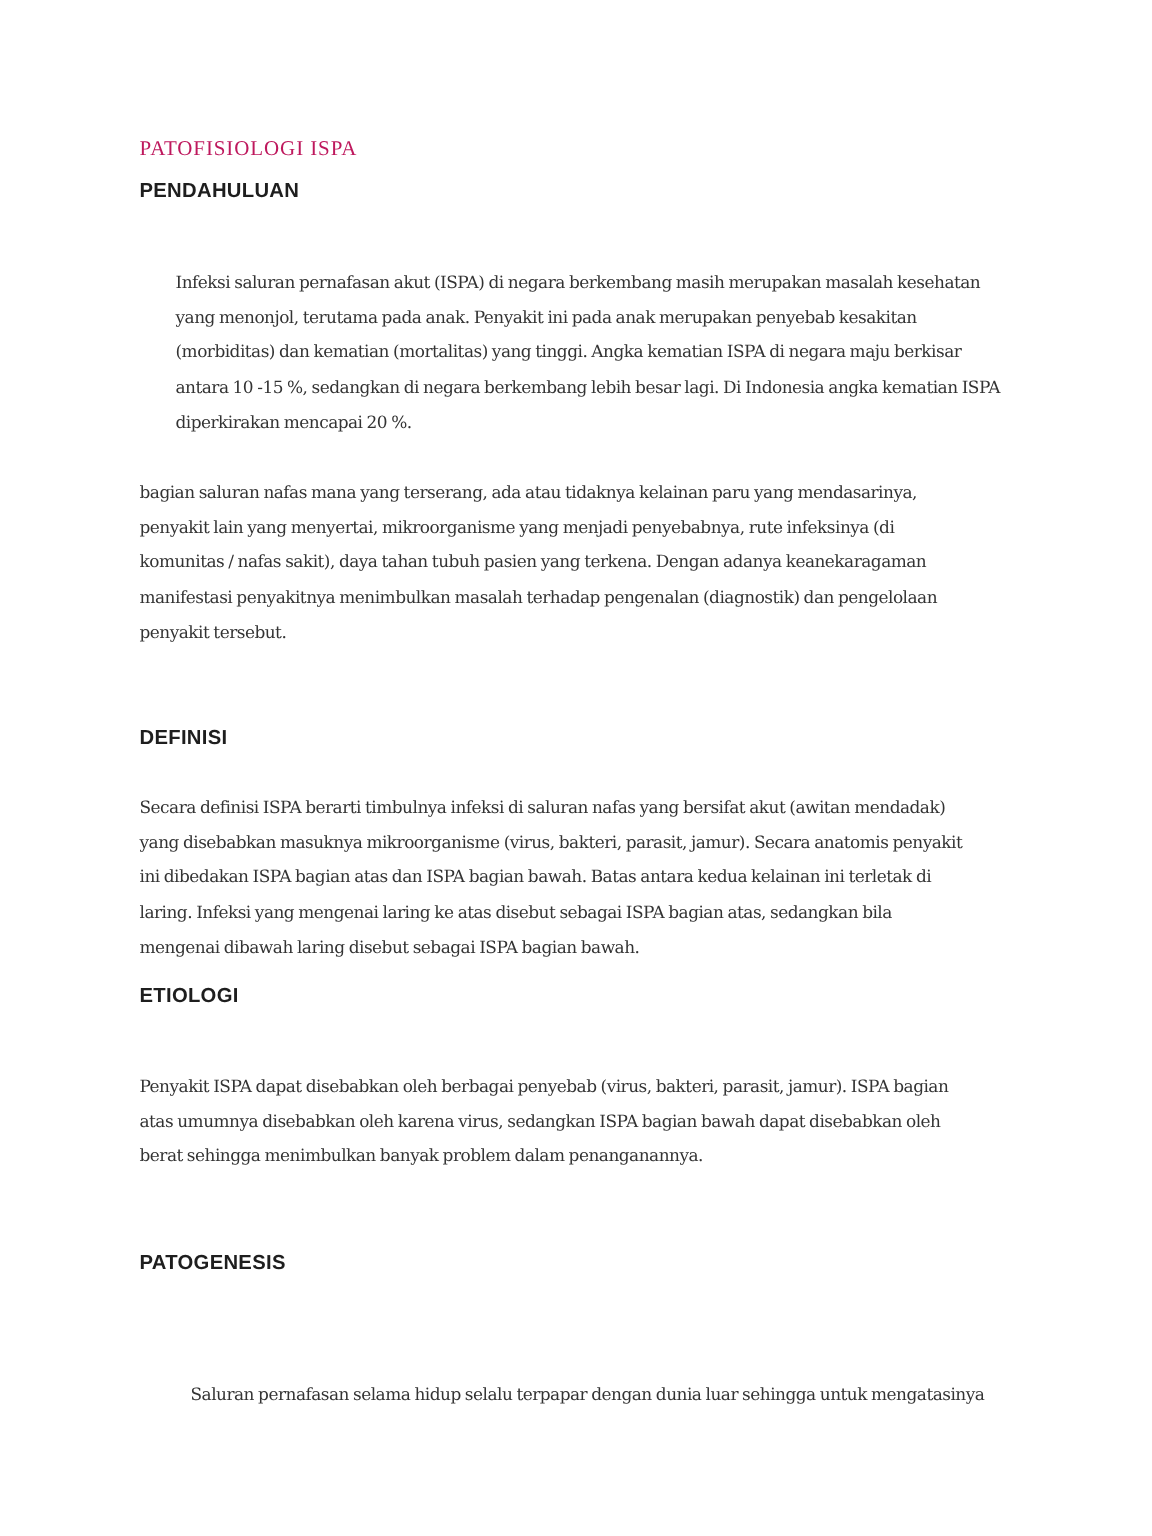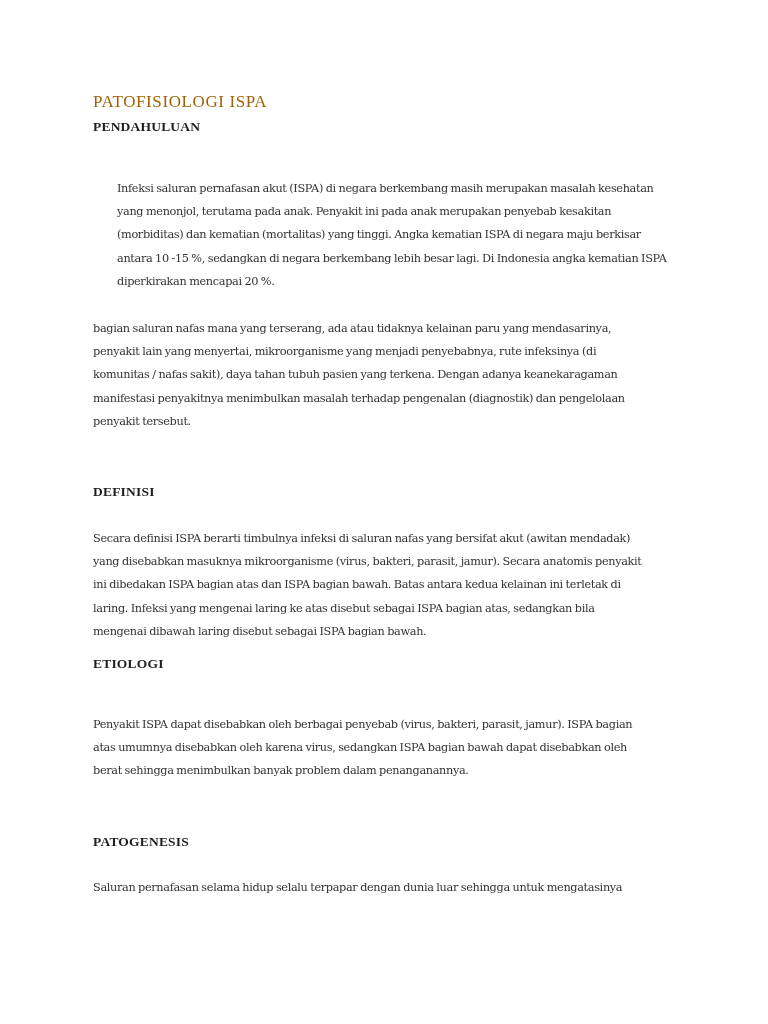--- a/index.html
+++ b/index.html
@@ -26,9 +26,9 @@
       top: 92px;
       left: 0;
       font-family: "Liberation Serif", serif;
-      font-size: 17px;
+      font-size: 14px;
       letter-spacing: 0.6px;
-      color: #a16207;
+      color: #be185d;
       white-space: nowrap;
     }
     .section-heading {

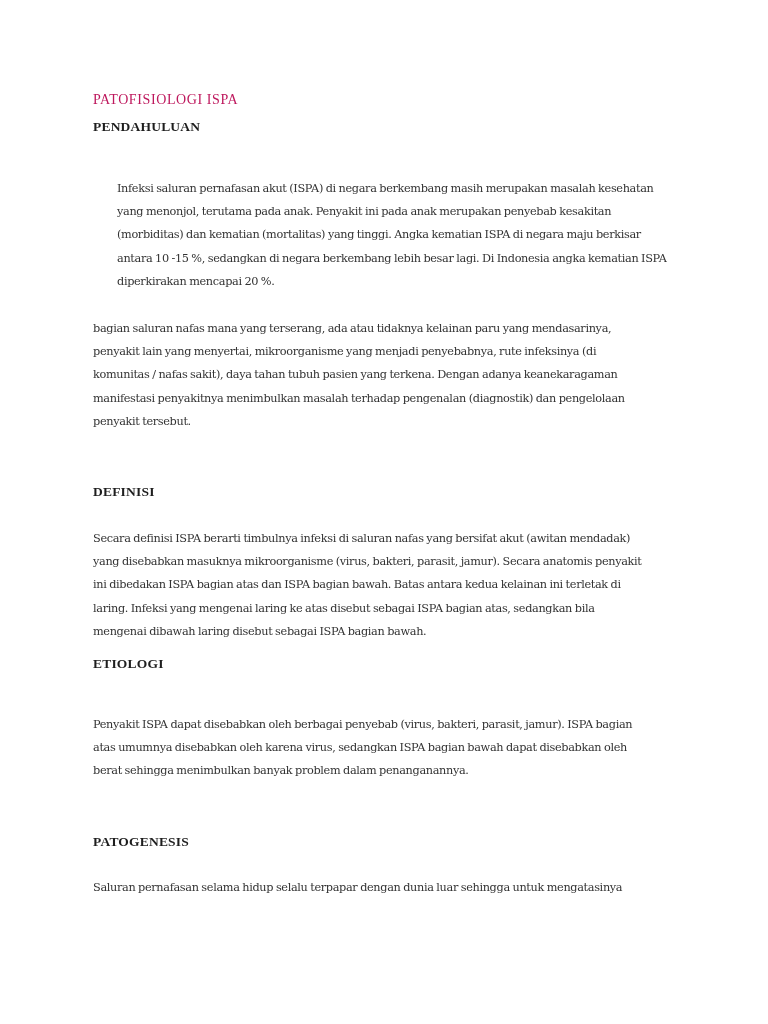--- a/index.html
+++ b/index.html
@@ -34,7 +34,7 @@
     .section-heading {
       position: absolute;
       left: 0;
-      font-family: Liberation Serif, serif;
+      font-family: Liberation Sans, sans-serif;
       font-weight: bold;
       font-size: 13.5px;
       letter-spacing: 0.2px;

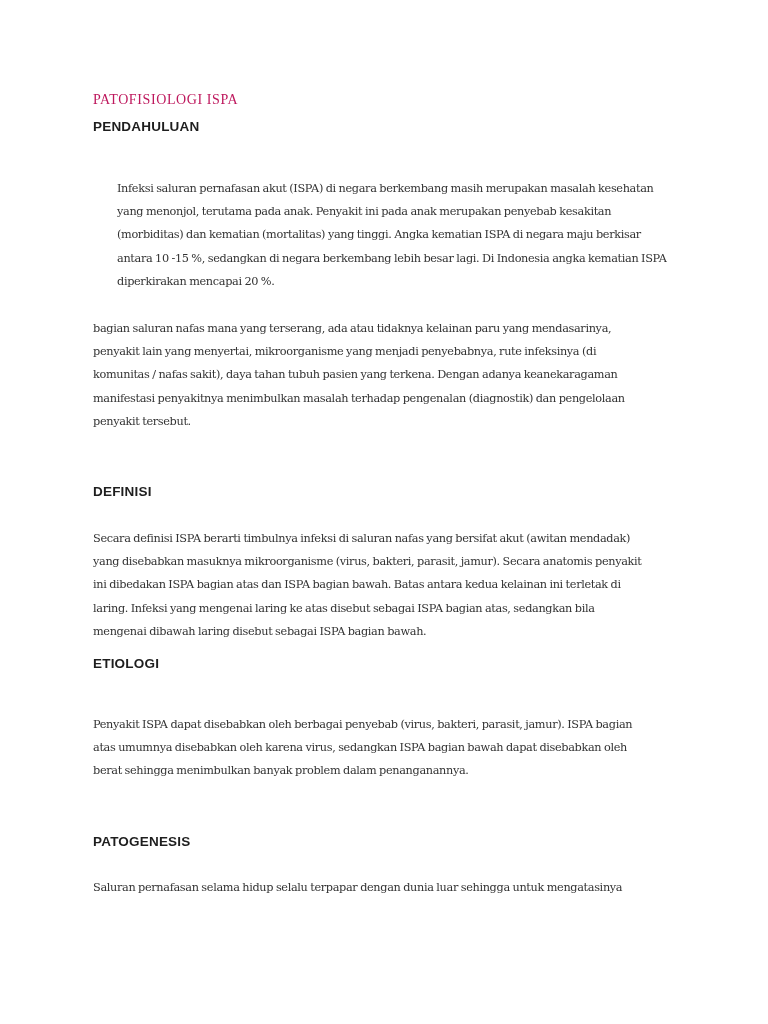--- a/index.html
+++ b/index.html
@@ -102,7 +102,7 @@
 
   <div class="section-heading" style="top:834px;">PATOGENESIS</div>
 
-  <div class="para" style="top:876px;">
+  <div class="para" style="top:918px;margin-left:34px;">
     <span class="line">Saluran pernafasan selama hidup selalu terpapar dengan dunia luar sehingga untuk mengatasinya</span>
   </div>
 

